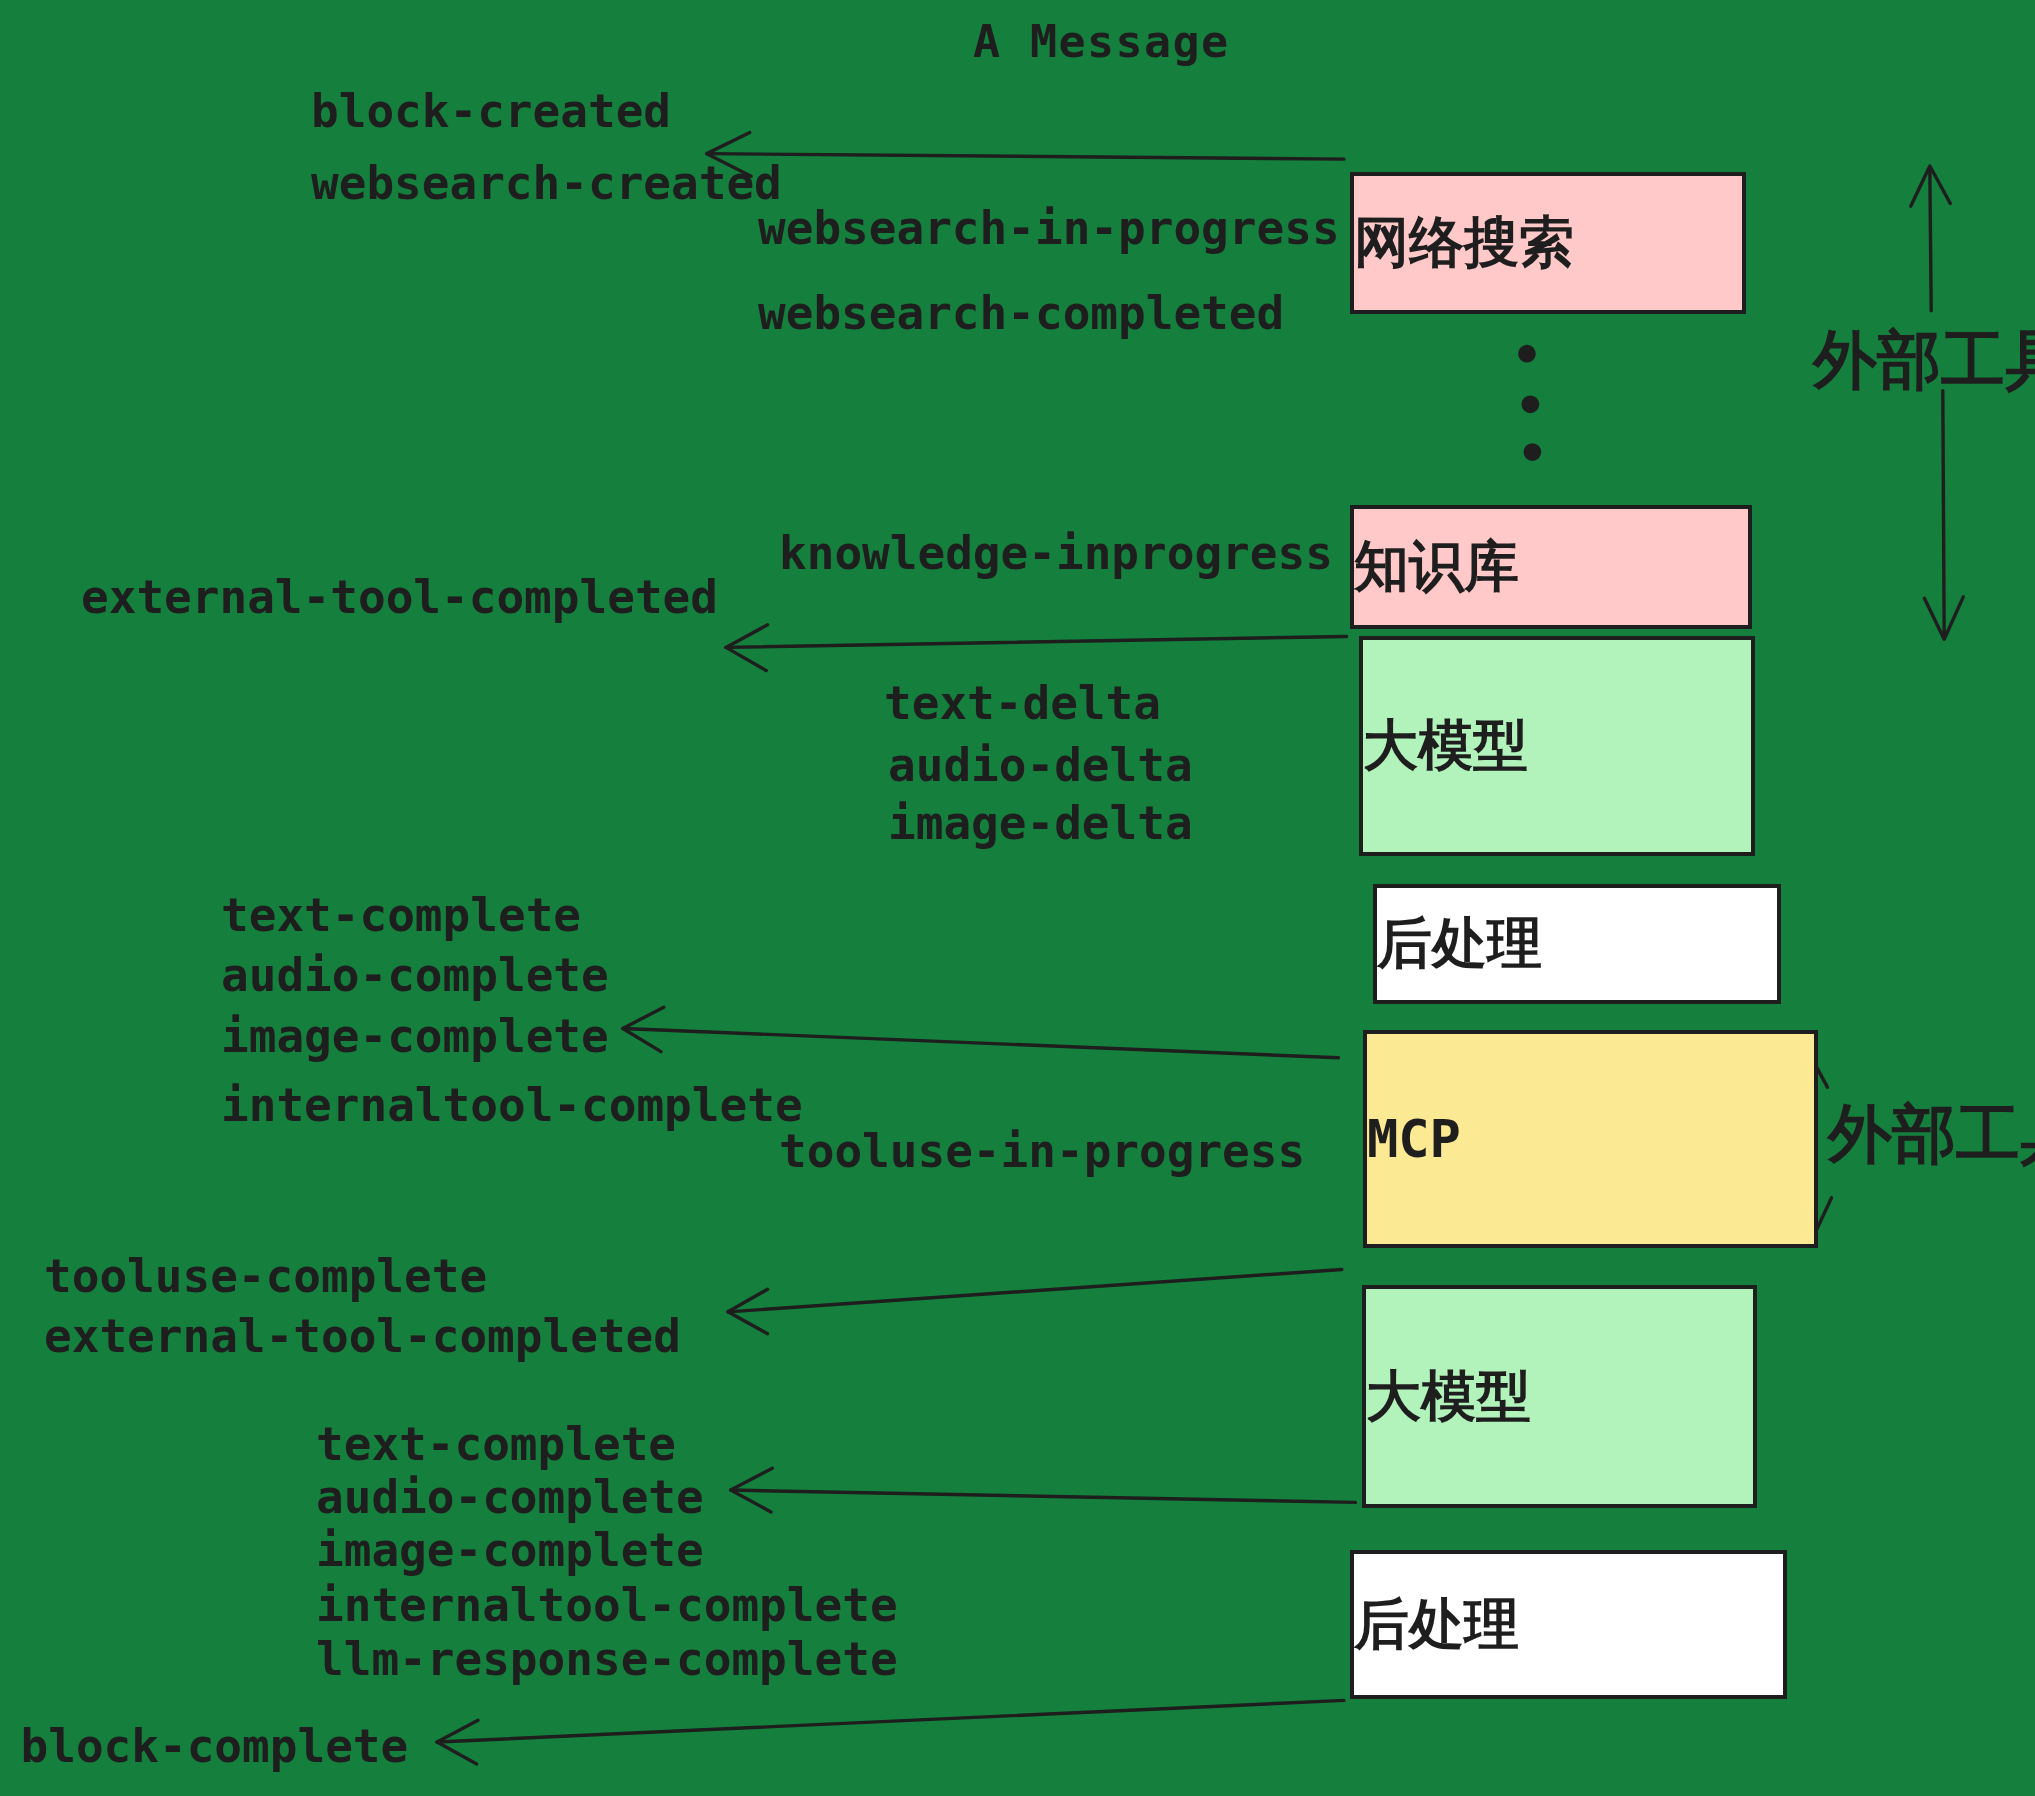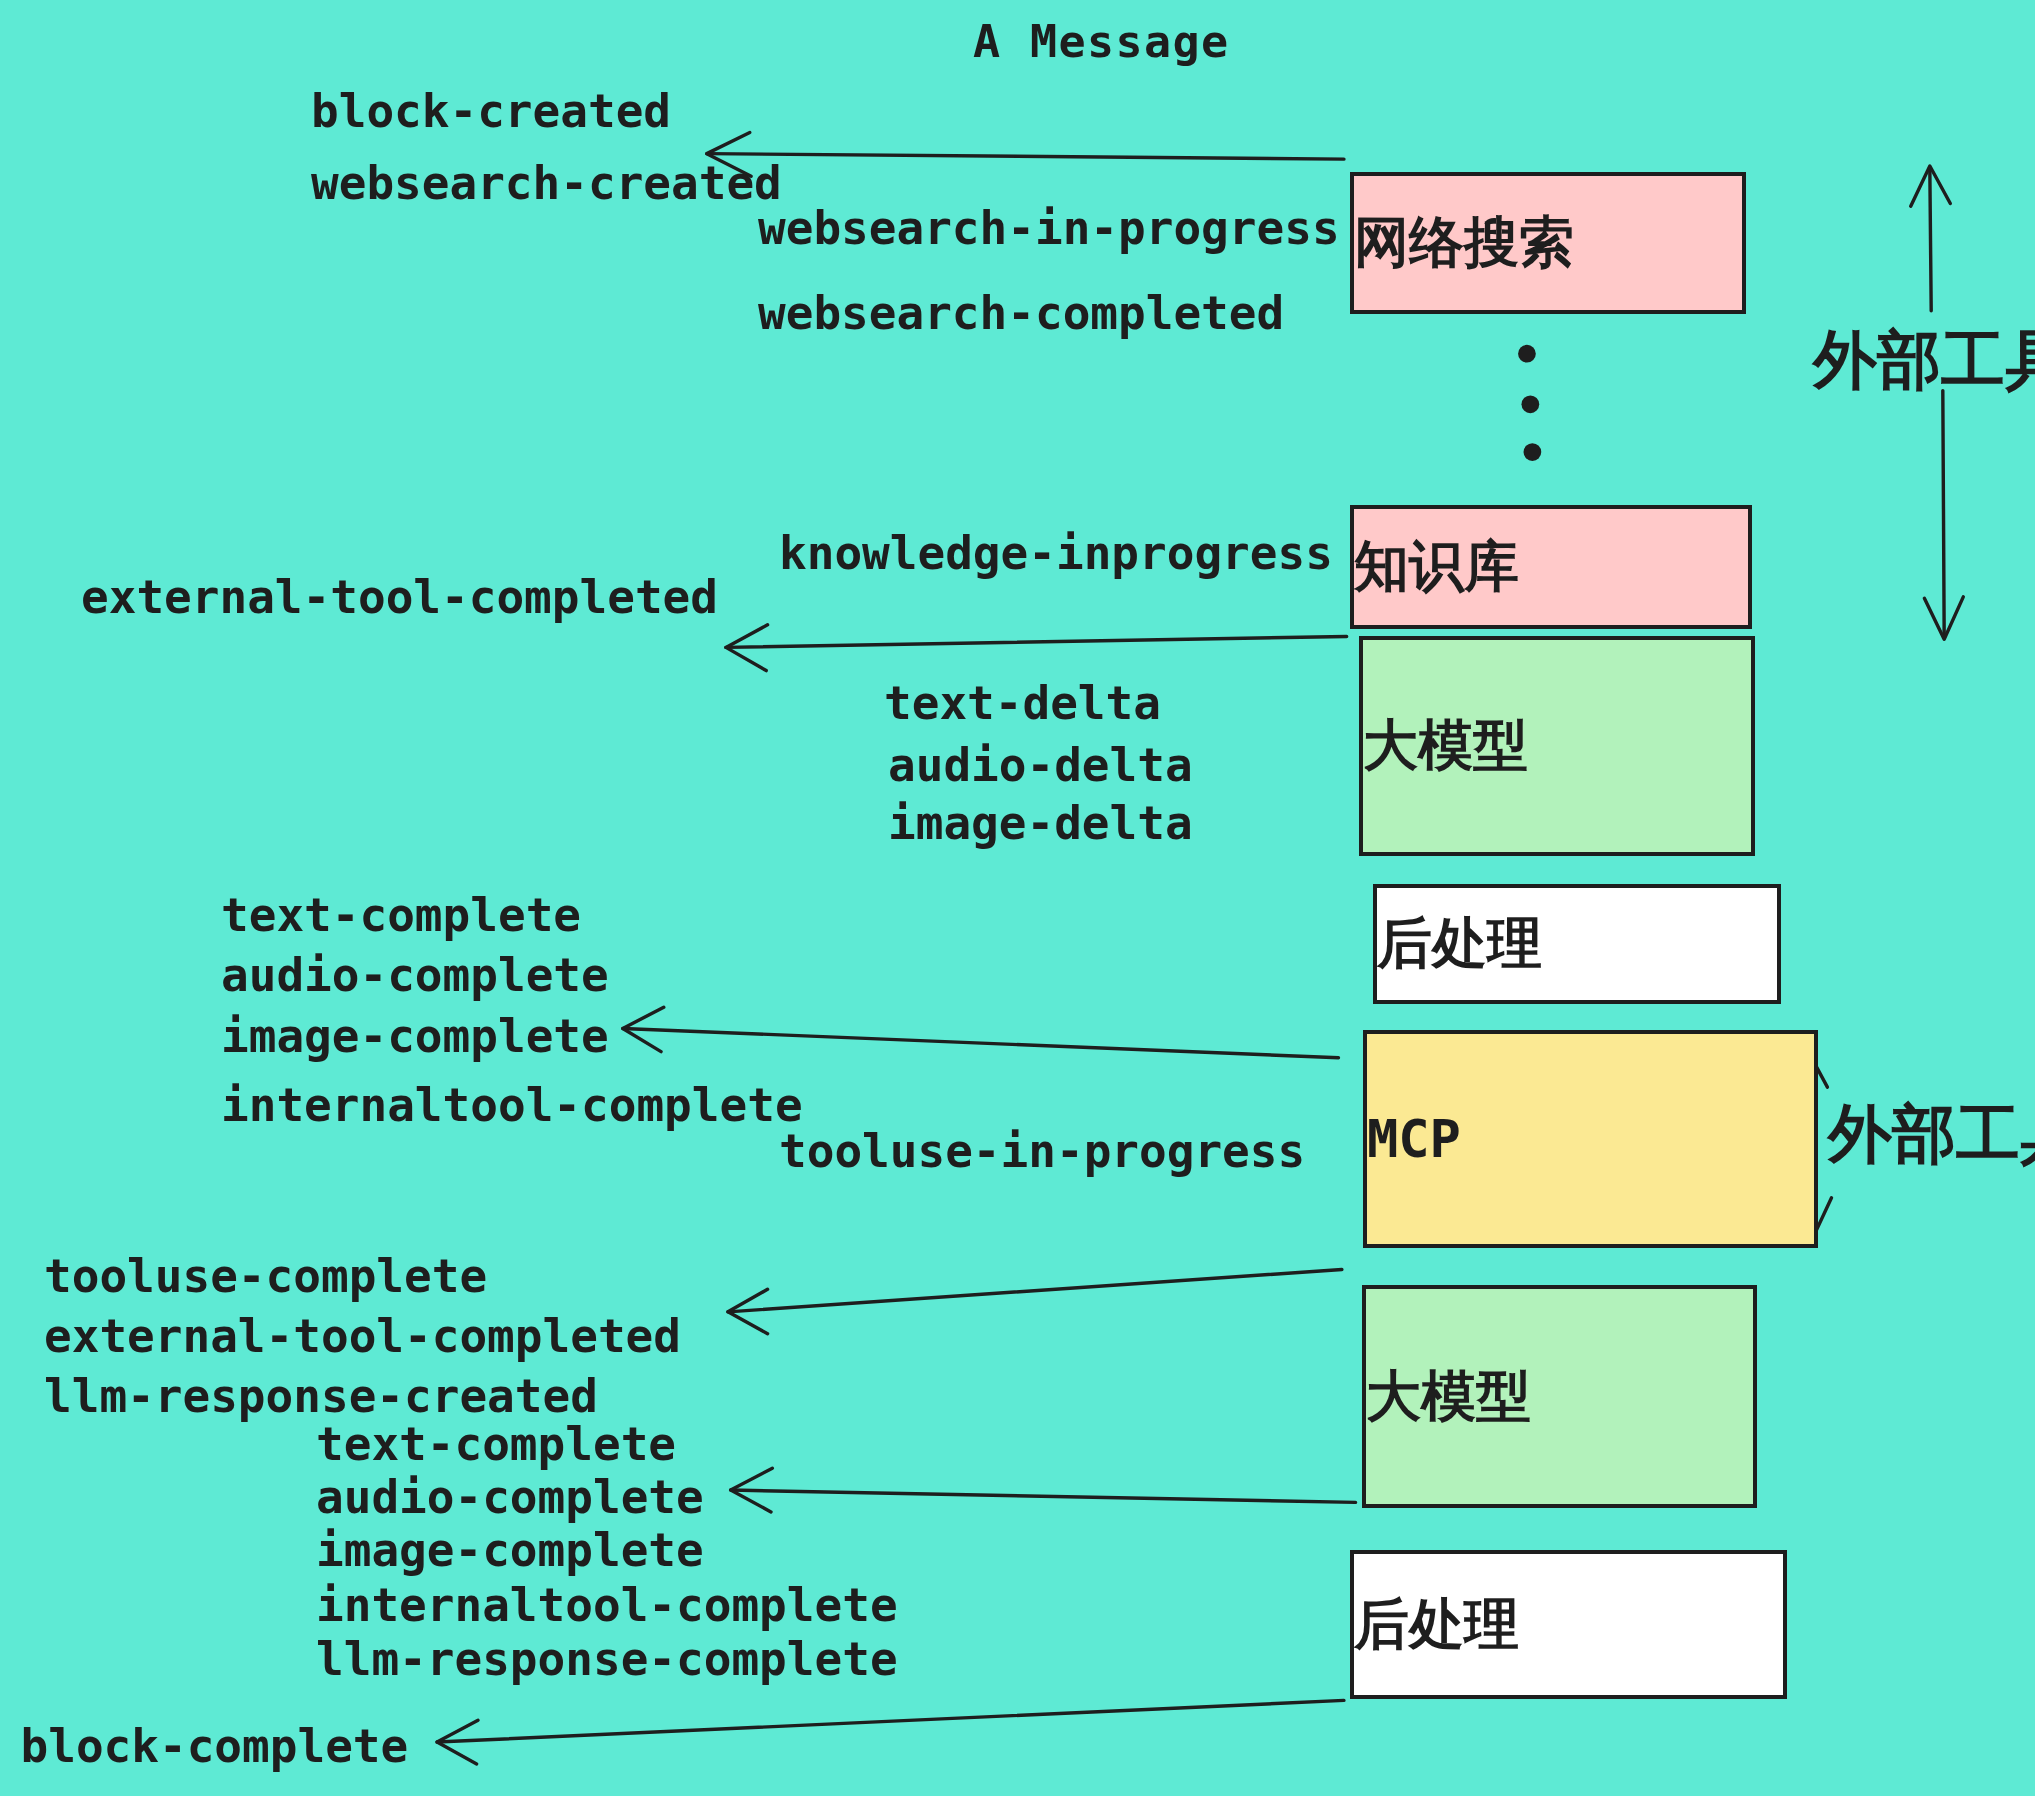--- a/index.html
+++ b/index.html
@@ -7,7 +7,7 @@
     position:relative;
     width:2035px;
     height:1796px;
-    background:#5eead4;
+    background:#15803d;
     font-family:"DejaVu Sans Mono","Liberation Mono",monospace;
     color:#1e1e1e;
     overflow:hidden;

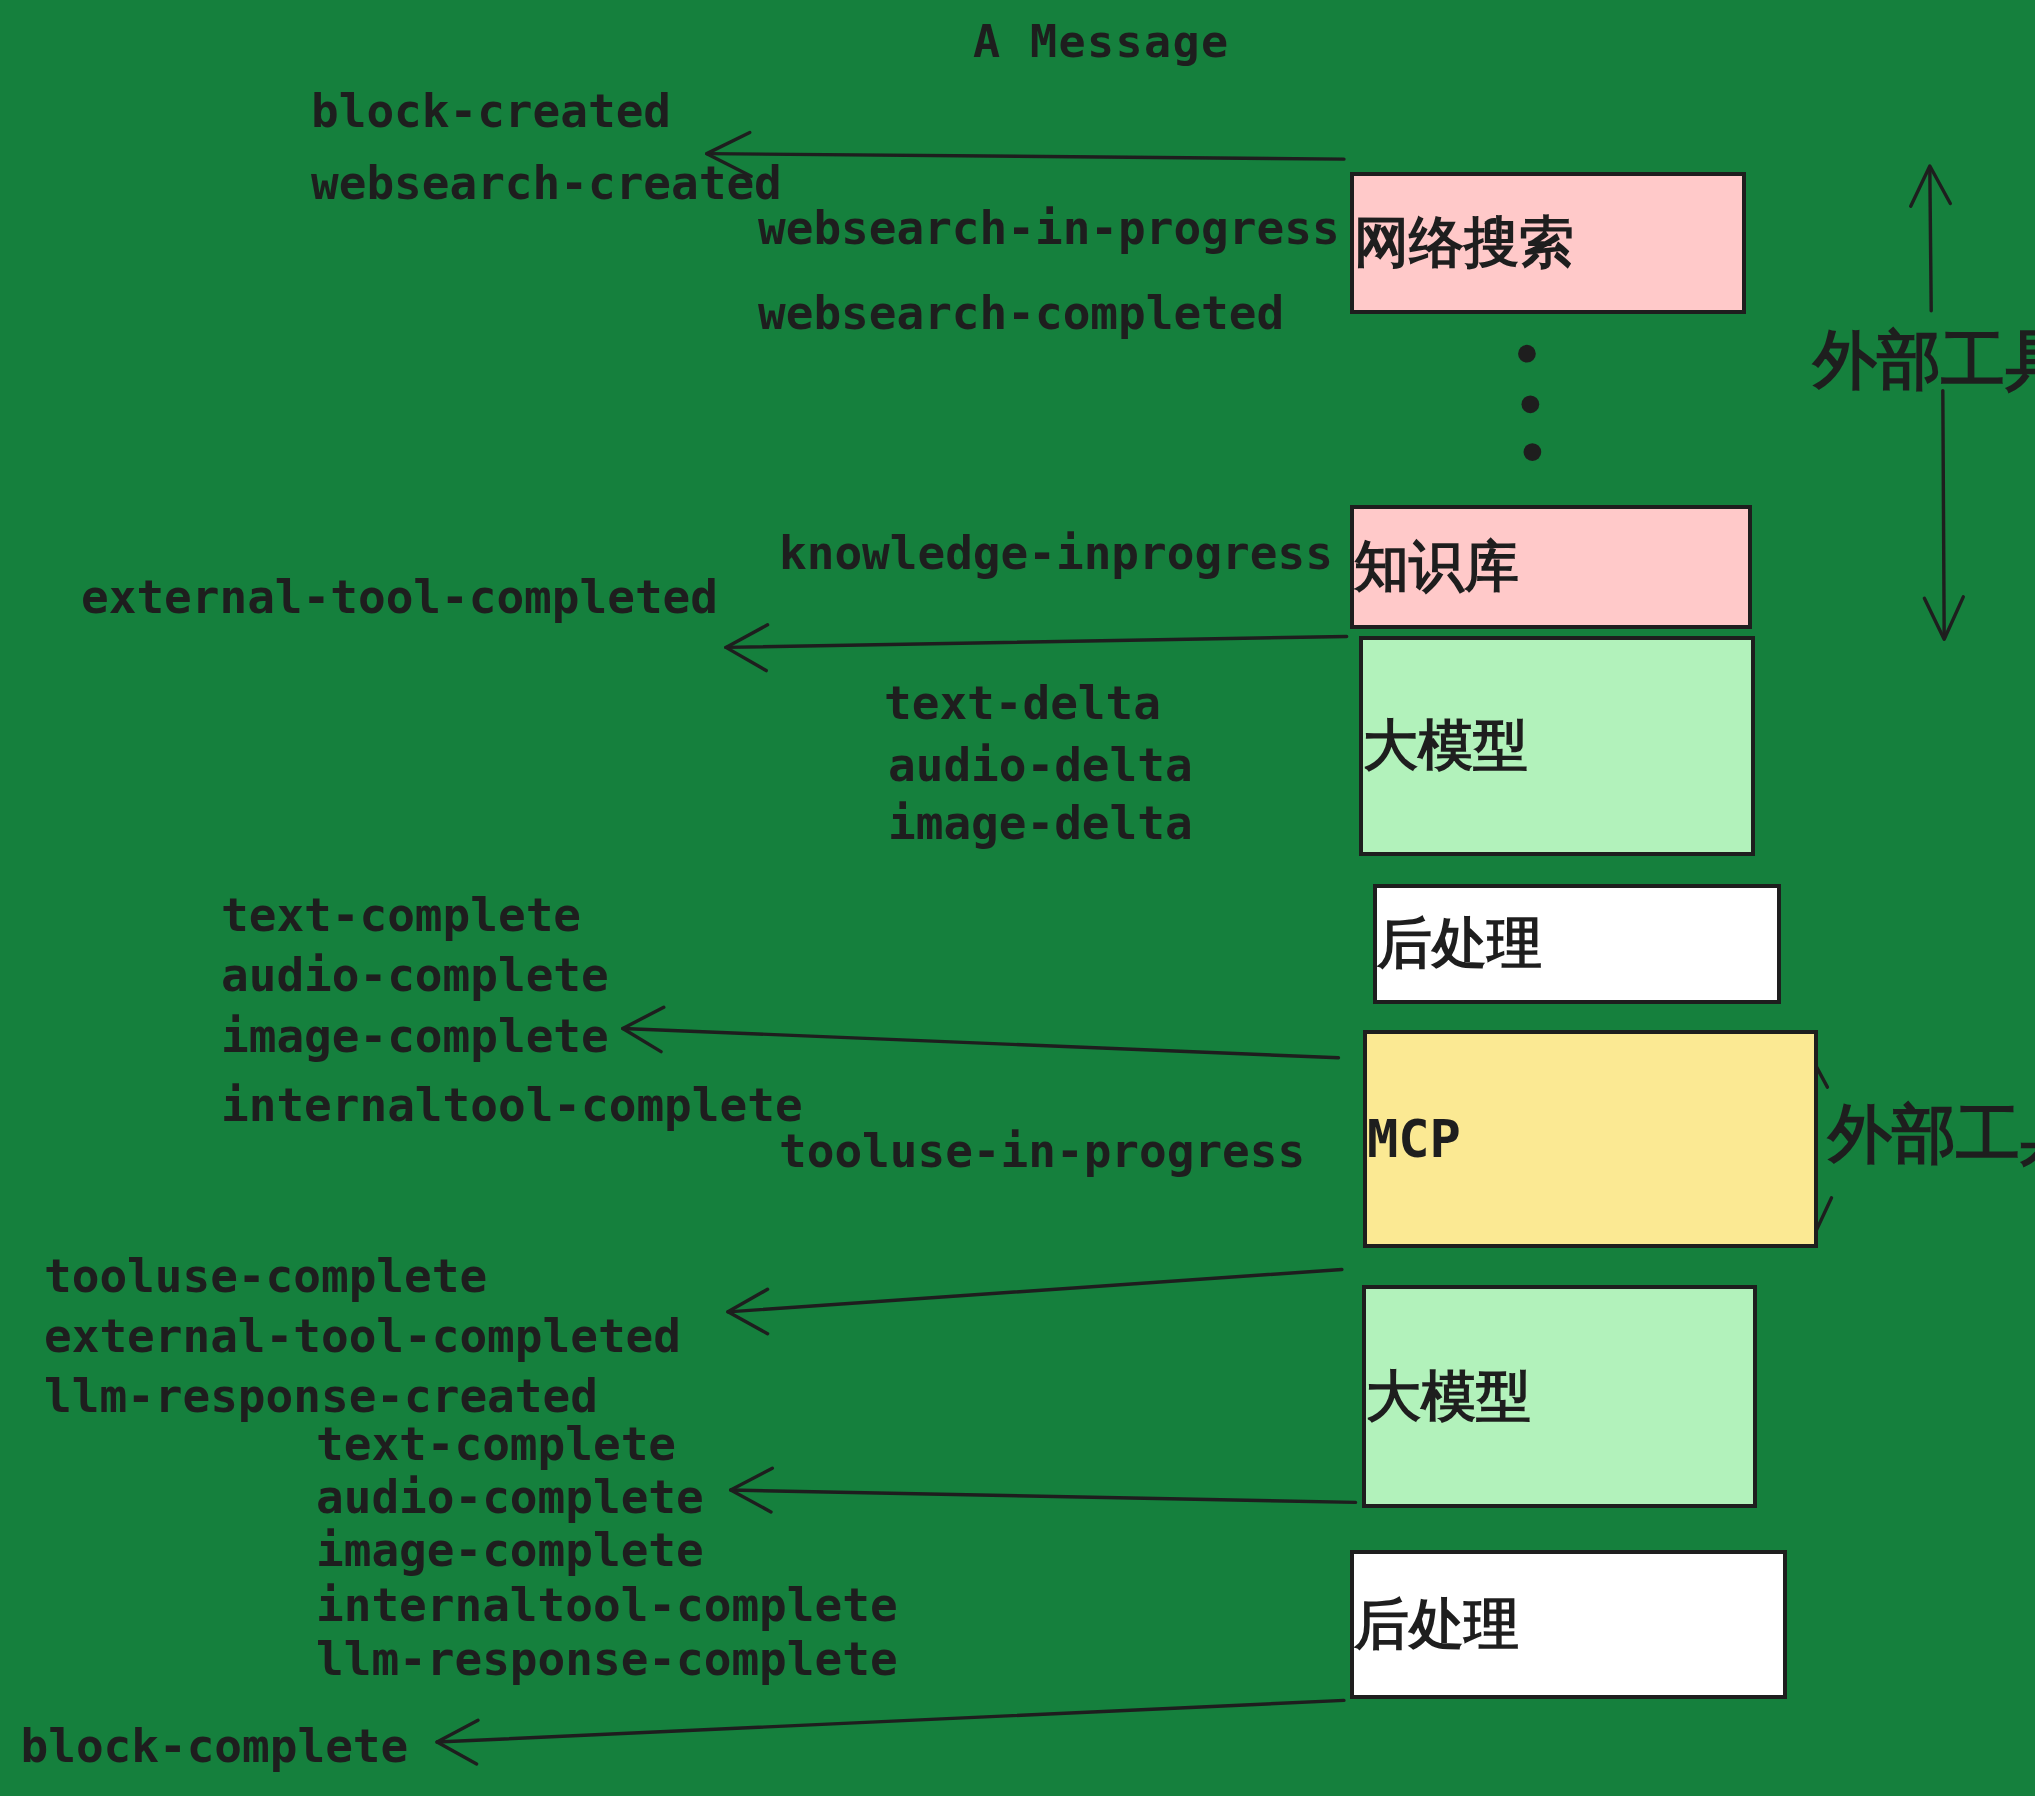--- a/index.html
+++ b/index.html
@@ -161,7 +161,6 @@
   <div class="evt" style="left:779px;top:1128px">tooluse-in-progress</div>
   <div class="evt" style="left:44px;top:1253px">tooluse-complete</div>
   <div class="evt" style="left:44px;top:1313px">external-tool-completed</div>
-  <div class="evt" style="left:44px;top:1373px">llm-response-created</div>
   <div class="evt" style="left:316px;top:1421px">text-complete</div>
   <div class="evt" style="left:316px;top:1474px">audio-complete</div>
   <div class="evt" style="left:316px;top:1527px">image-complete</div>

